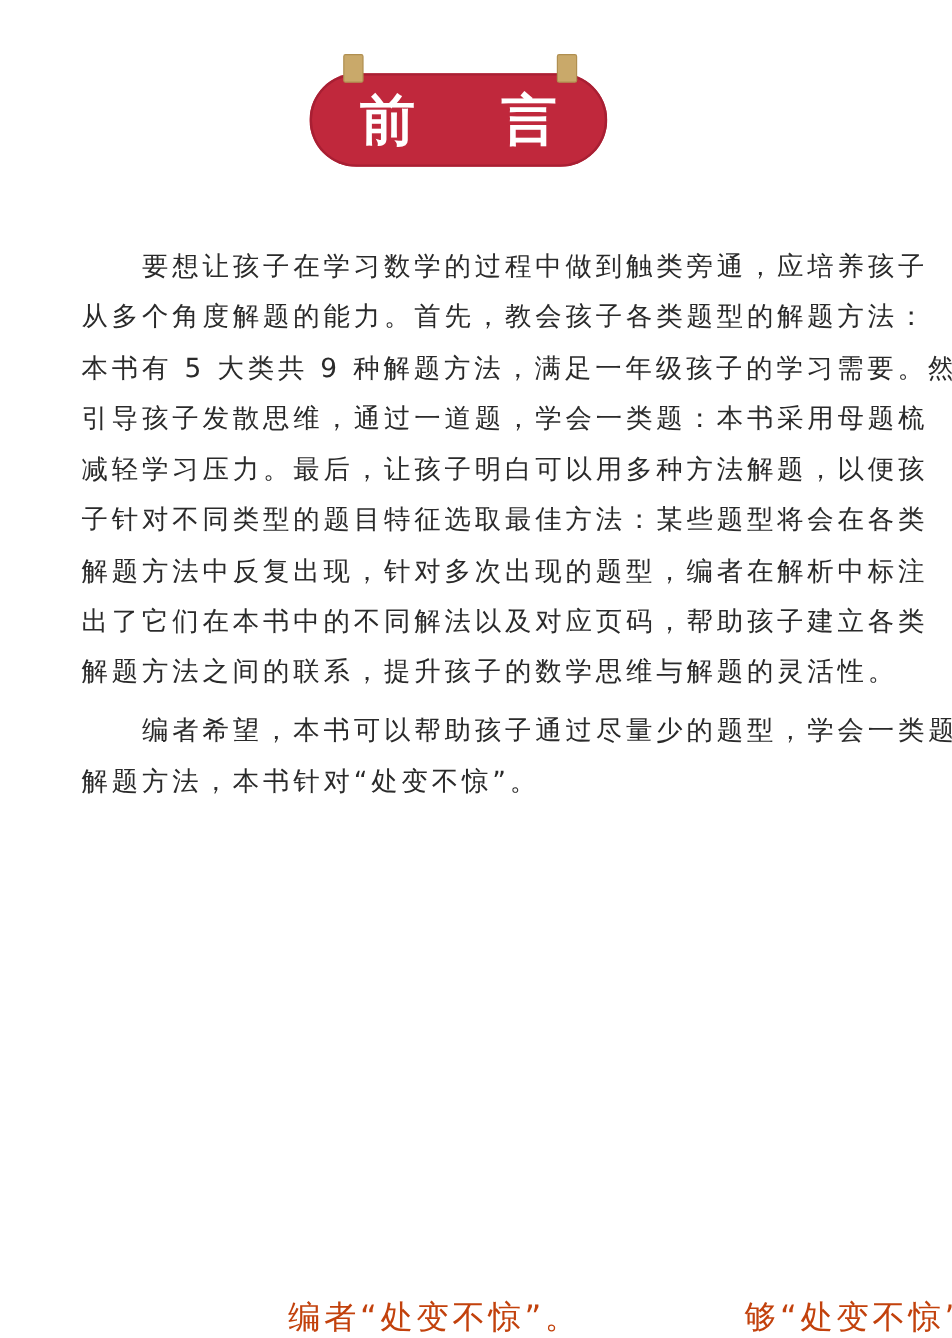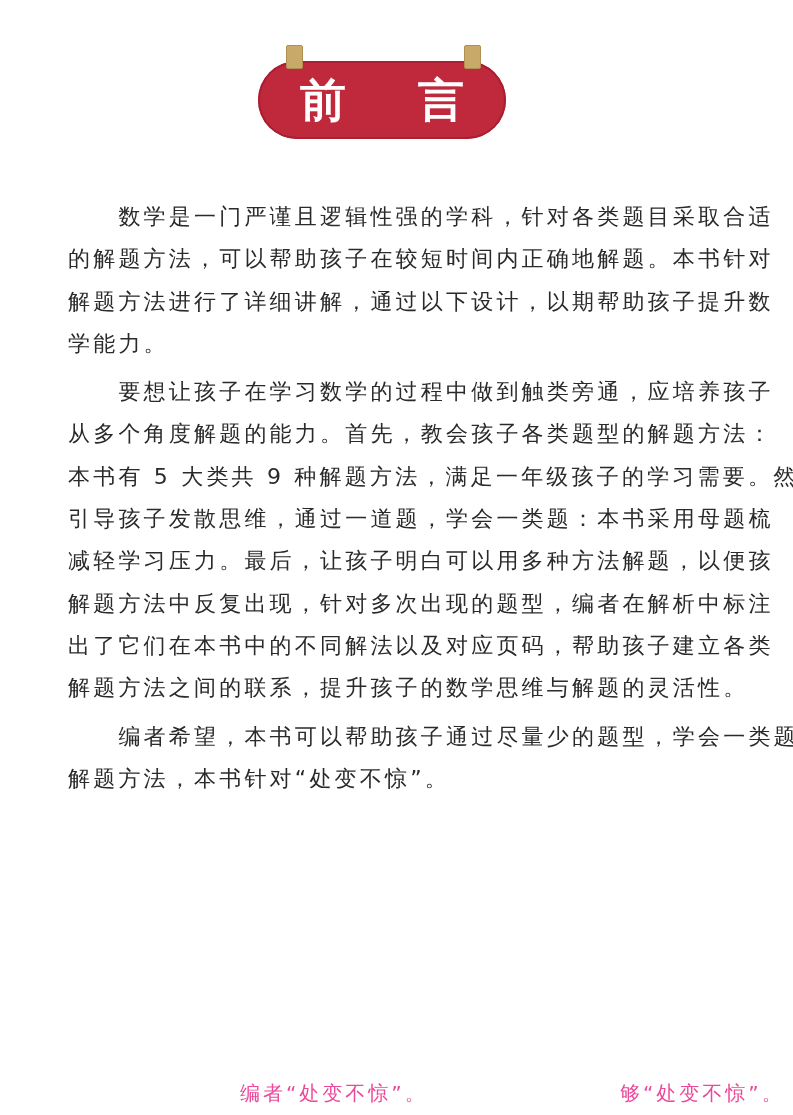--- a/index.html
+++ b/index.html
@@ -94,12 +94,6 @@
 </div>
 
 <div class="body-text">
-  <div>
-    <div class="line">　　数学是一门严谨且逻辑性强的学科，针对各类题目采取合适</div>
-    <div class="line">的解题方法，可以帮助孩子在较短时间内正确地解题。本书针对</div>
-    <div class="line">解题方法进行了详细讲解，通过以下设计，以期帮助孩子提升数</div>
-    <div class="line">学能力。</div>
-  </div>
   <div class="gap"></div>
   <div>
     <div class="line">　　要想让孩子在学习数学的过程中做到触类旁通，应培养孩子</div>

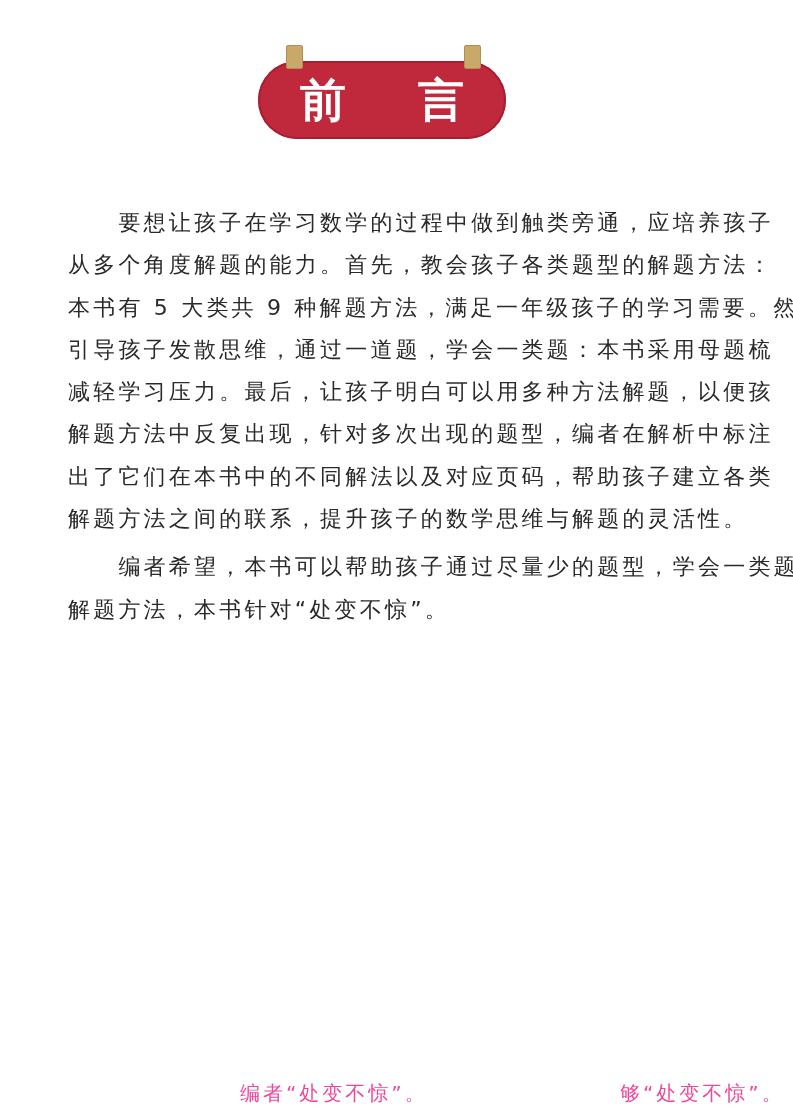--- a/index.html
+++ b/index.html
@@ -101,6 +101,7 @@
     <div class="line">本书有 5 大类共 9 种解题方法，满足一年级孩子的学习需要。然后，</div>
     <div class="line">引导孩子发散思维，通过一道题，学会一类题：本书采用母题梳</div>
     <div class="line">减轻学习压力。最后，让孩子明白可以用多种方法解题，以便孩</div>
+    <div class="line">子针对不同类型的题目特征选取最佳方法：某些题型将会在各类</div>
     <div class="line">解题方法中反复出现，针对多次出现的题型，编者在解析中标注</div>
     <div class="line">出了它们在本书中的不同解法以及对应页码，帮助孩子建立各类</div>
     <div class="line">解题方法之间的联系，提升孩子的数学思维与解题的灵活性。</div>

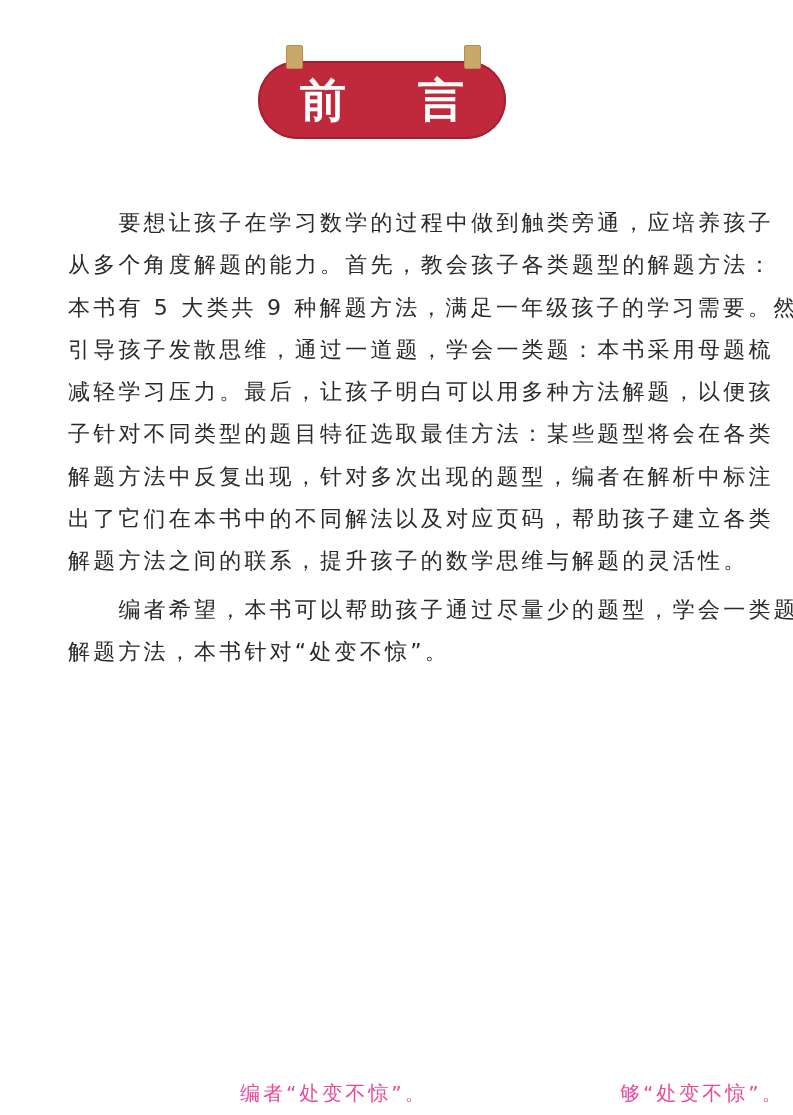--- a/index.html
+++ b/index.html
@@ -73,10 +73,10 @@
   .footer {
     position: absolute;
     top: 1080px;
-    font-size: 20px;
+    font-size: 27px;
     white-space: nowrap;
     letter-spacing: 3px;
-    color: #ec4899;
+    color: #c2410c;
   }
   .footer.left { left: 240px; }
   .footer.right { left: 620px; }

